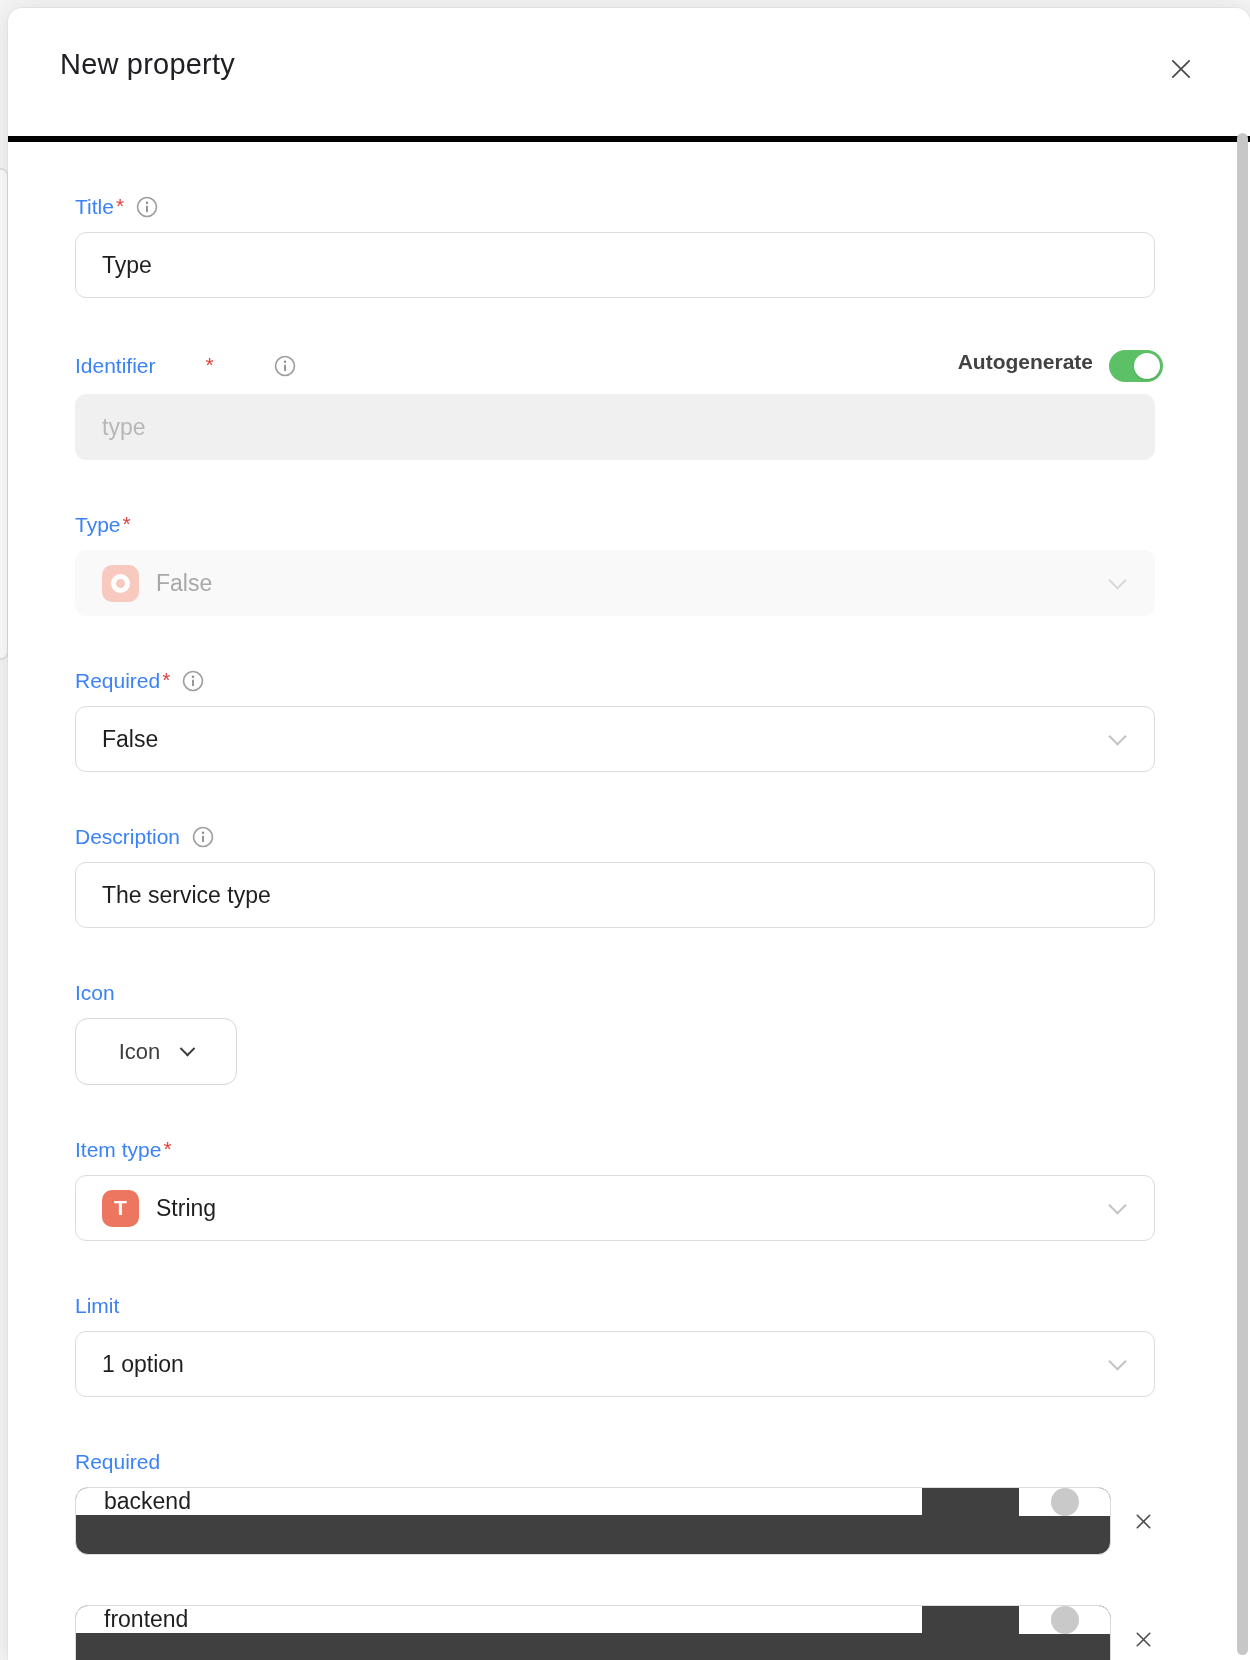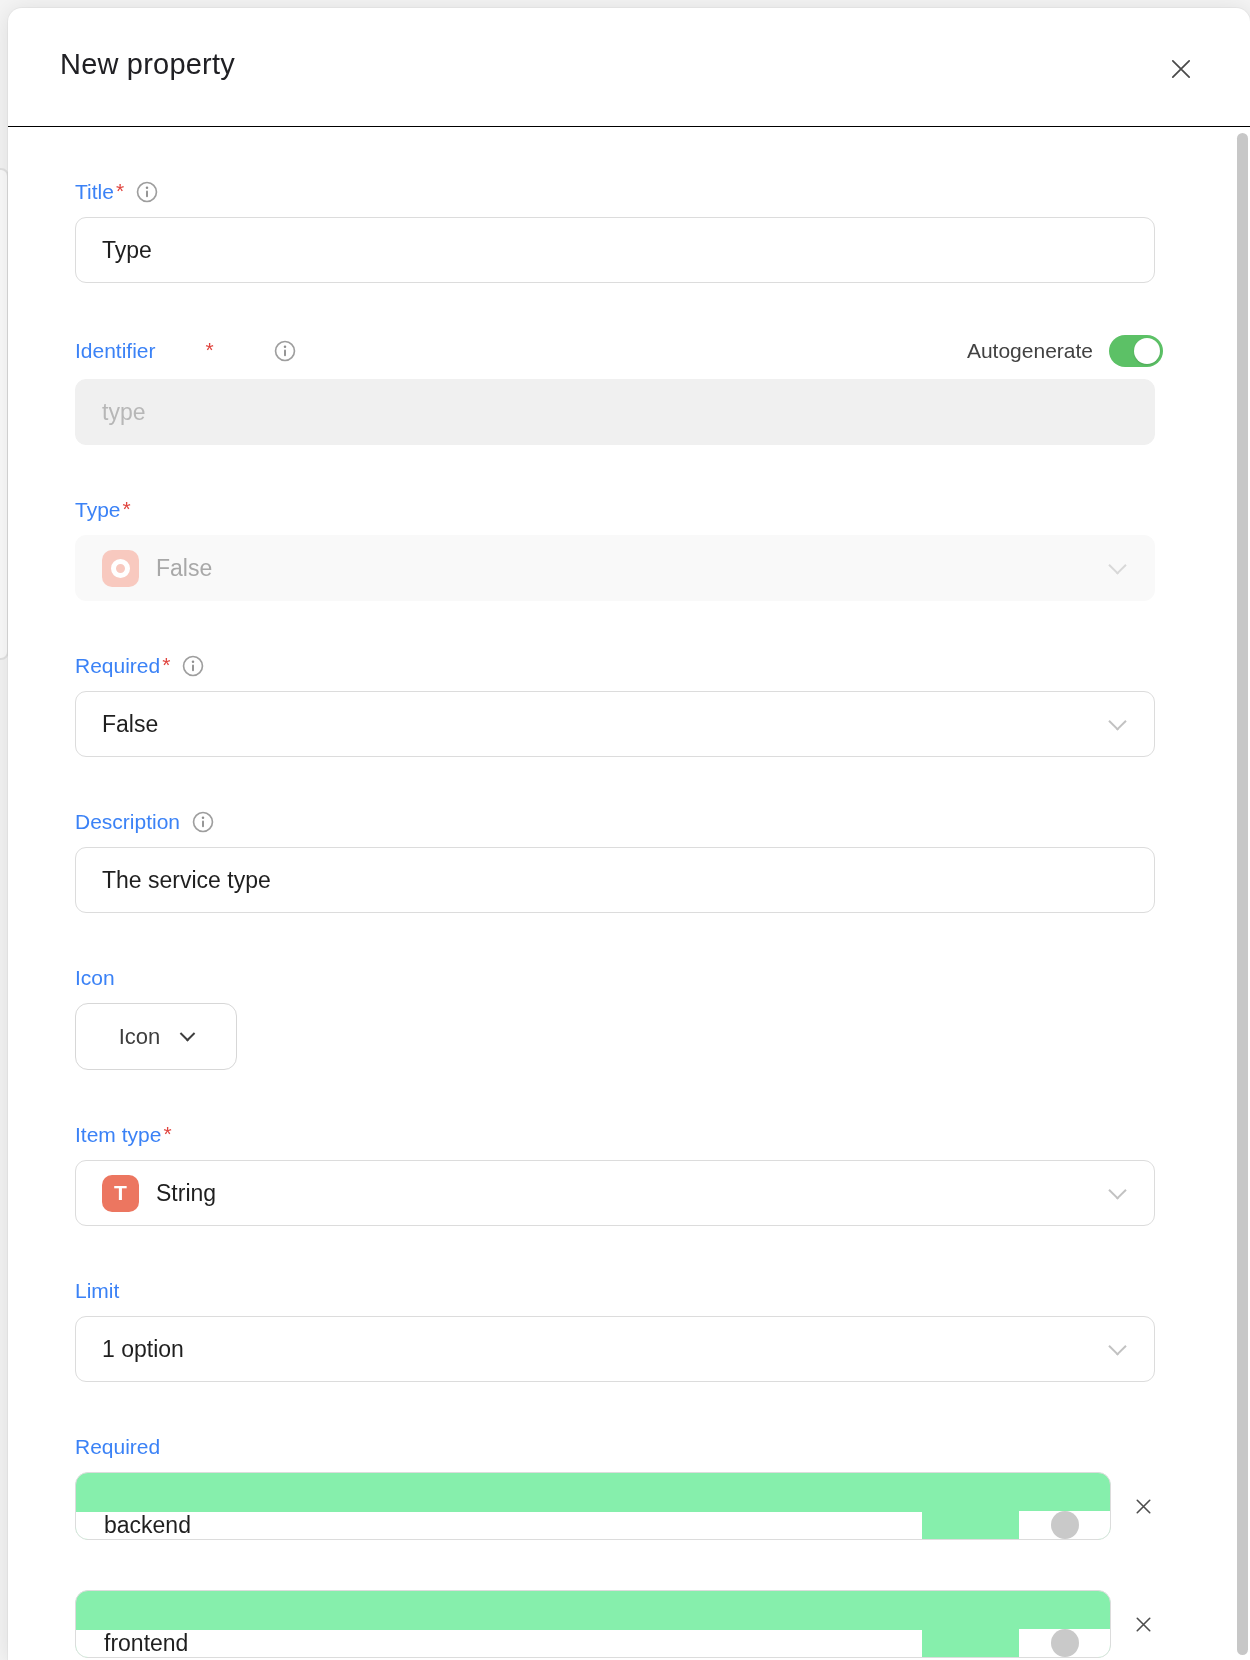--- a/index.html
+++ b/index.html
@@ -30,9 +30,9 @@
 
   .modal-header {
     position: relative;
-    height: 119px;
+    height: 134px;
     padding: 40px 52px 0 52px;
-    border-bottom: 1px solid #000000;
+    border-bottom: 6px solid #000000;
   }
   .modal-title {
     font-size: 29px; font-weight: 500; color: #202024; letter-spacing: 0.2px;

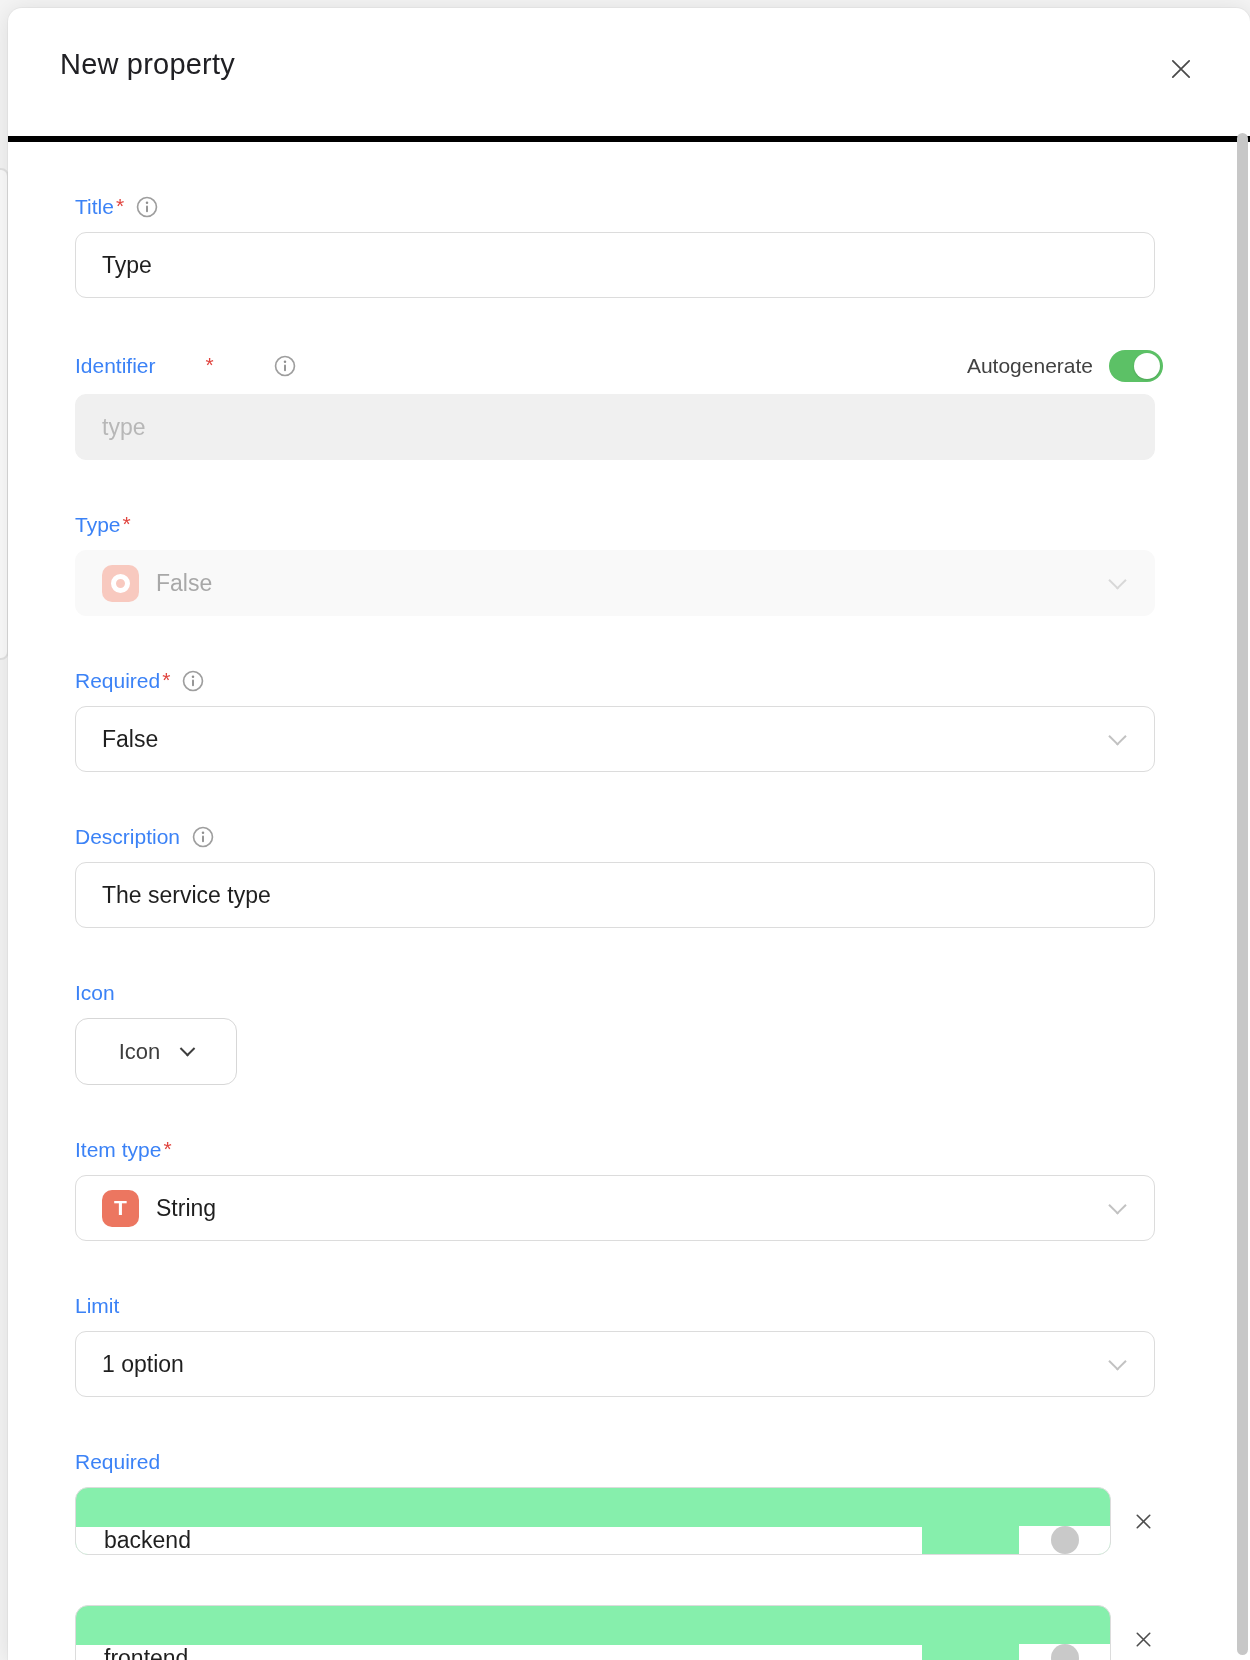--- a/index.html
+++ b/index.html
@@ -109,7 +109,7 @@
     transform: rotate(45deg) translate(-2px,-2px);
   }
 
-  .autogen { display: flex; align-items: center; gap: 16px; }
+  .autogen { display: flex; gap: 16px; font-weight: bold; }
   .autogen-label { font-size: 21px; color: #424242; }
   .toggle {
     width: 54px; height: 32px; border-radius: 16px;

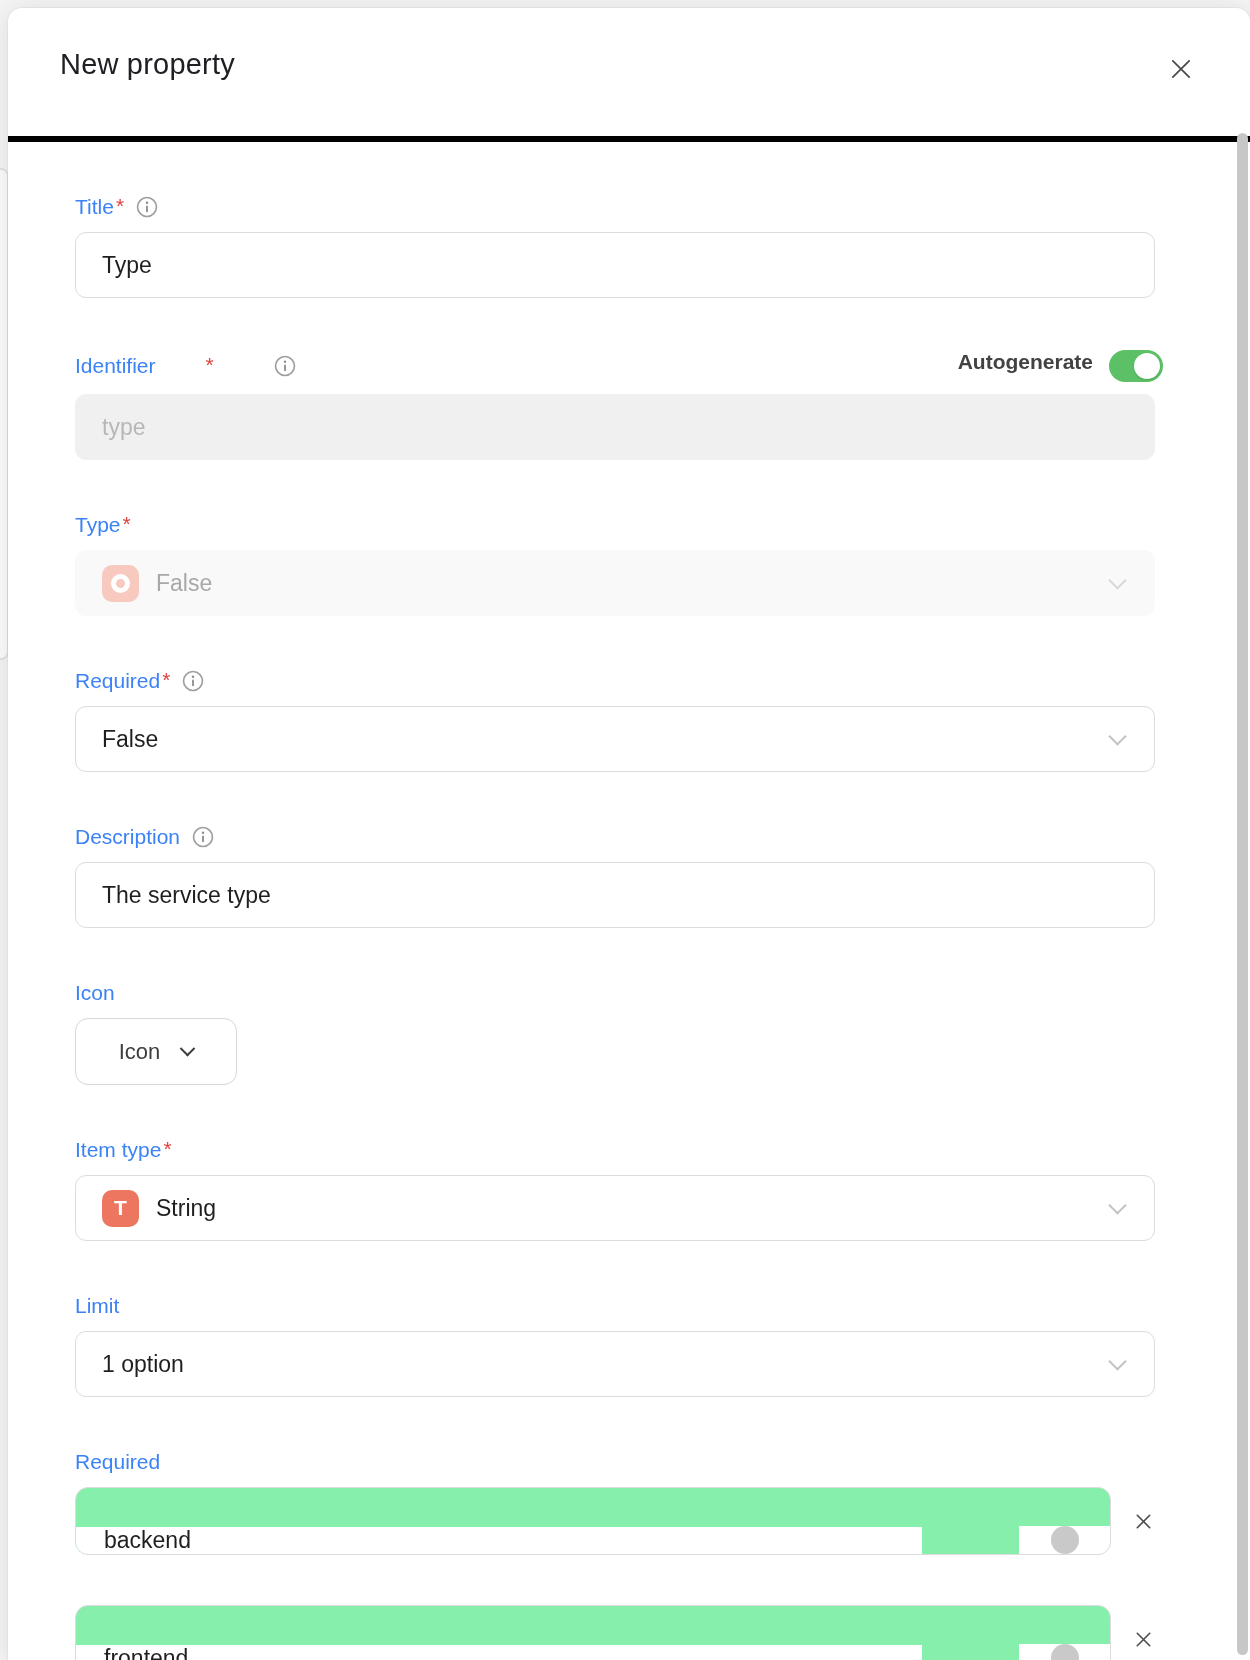--- a/index.html
+++ b/index.html
@@ -126,7 +126,7 @@
   .option-group {
     width: 1040px; height: 68px;
     border: 1px solid #dcdcdc; border-radius: 13px;
-    display: flex; align-items: flex-end; overflow: hidden; background: #86efac; gap: 48px;
+    display: flex; align-items: flex-start; overflow: hidden; background: #404040; gap: 48px;
   }
   .option-input {
     flex: 1; border: none; outline: none;

